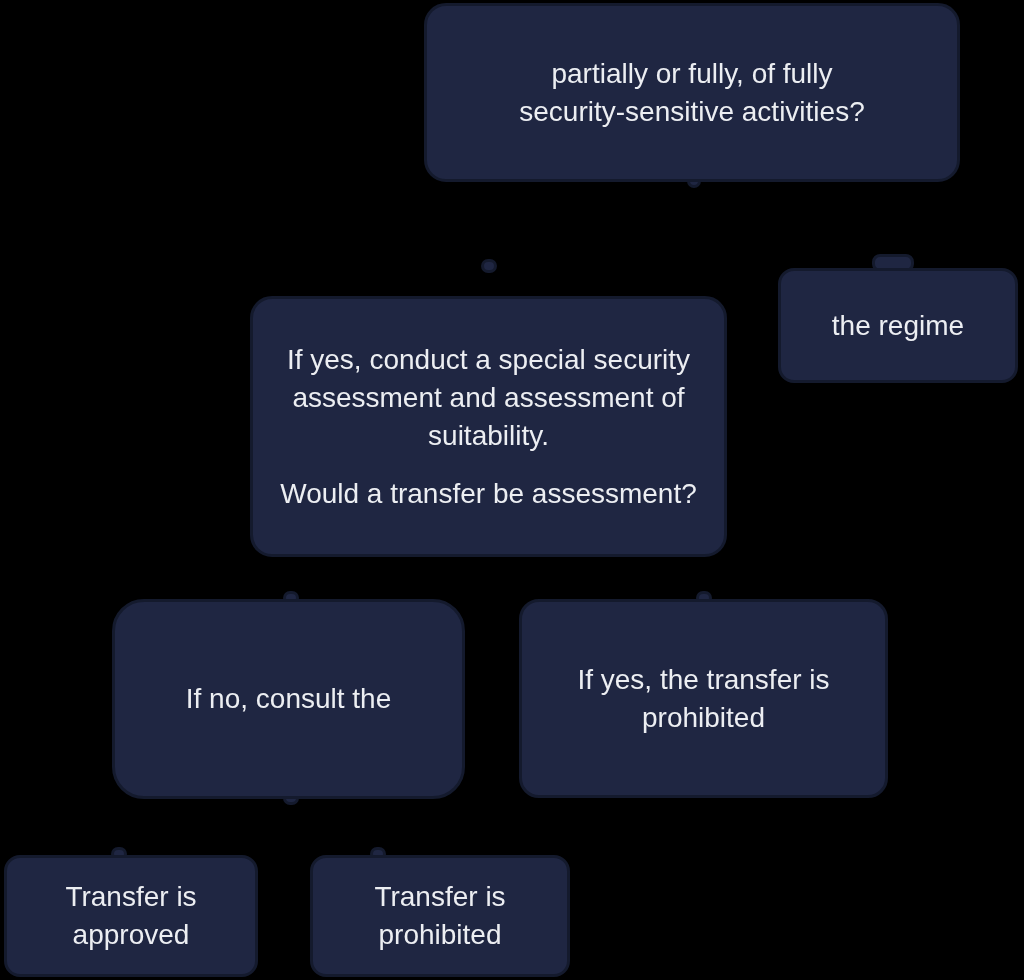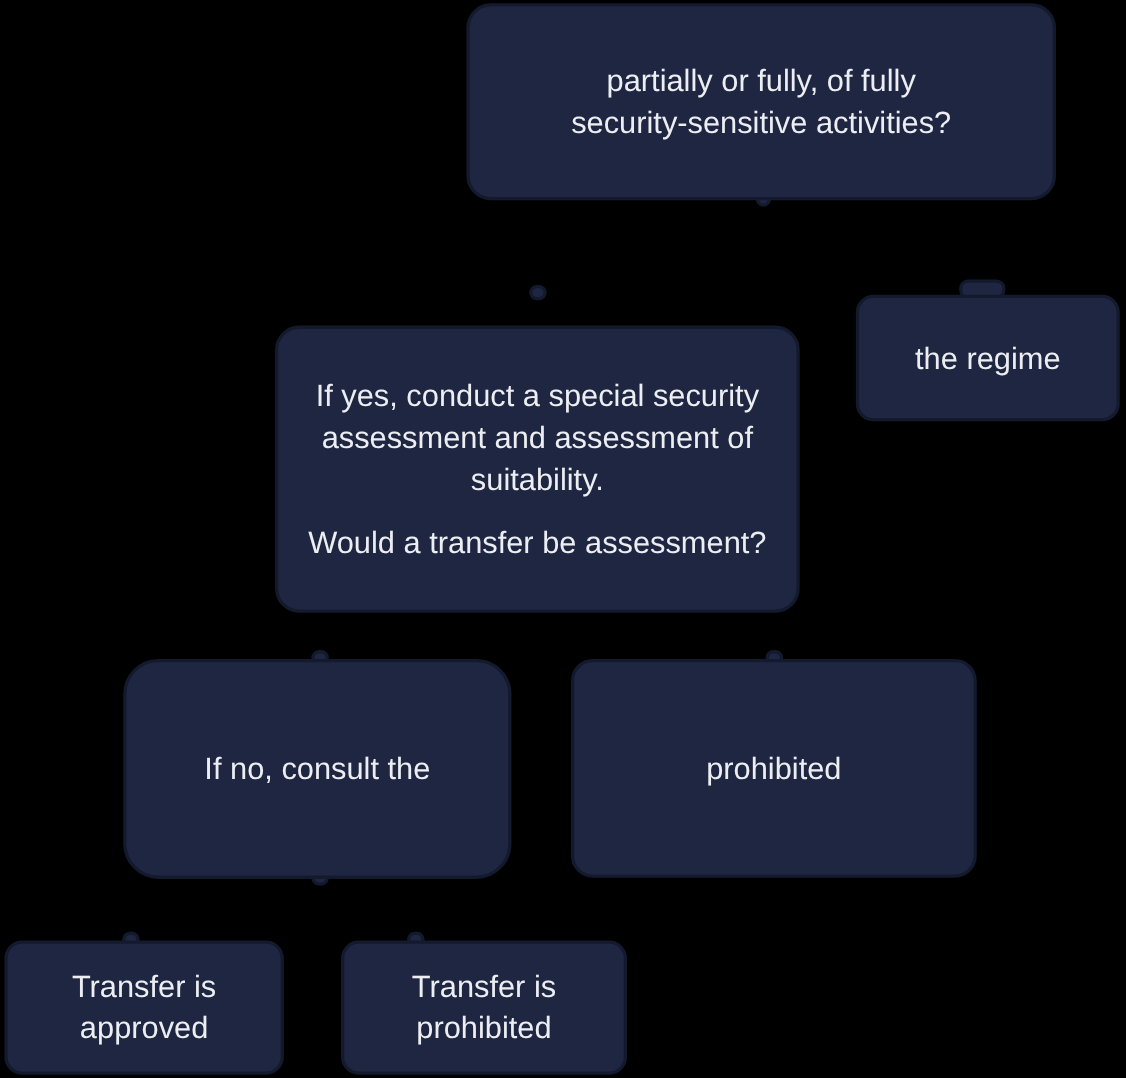--- a/index.html
+++ b/index.html
@@ -114,6 +114,7 @@
 
   <div class="node" id="node-prohib1">
     <p>
+      <span class="line">If yes, the transfer is</span>
       <span class="line">prohibited</span>
     </p>
   </div>

